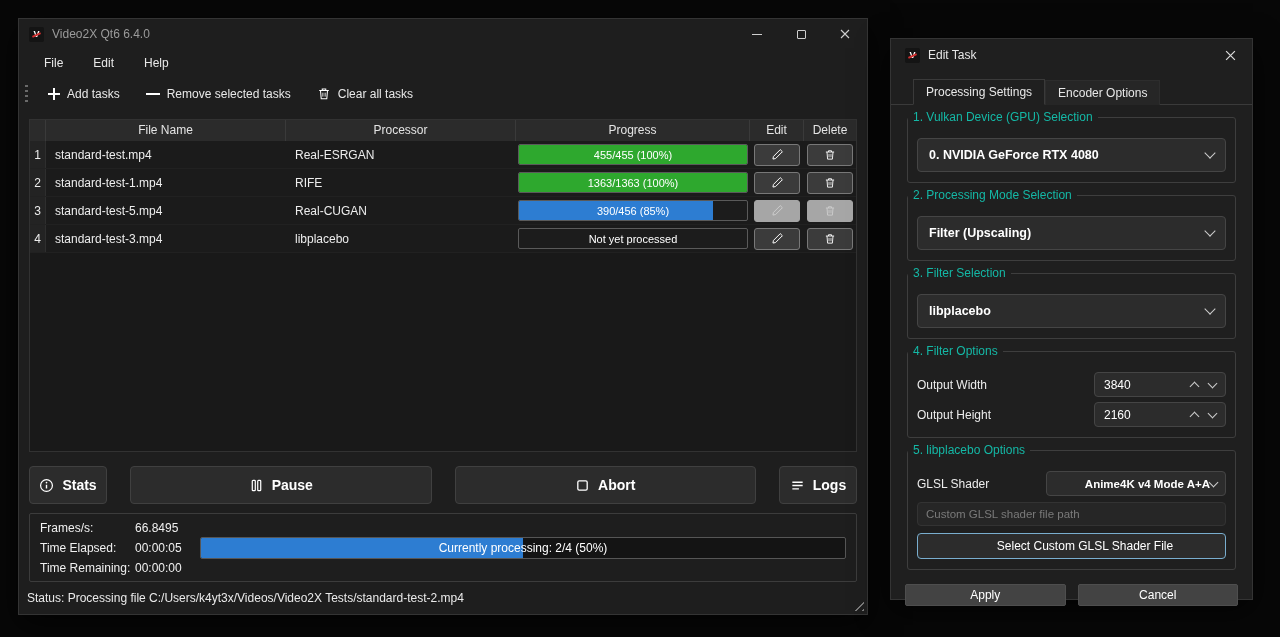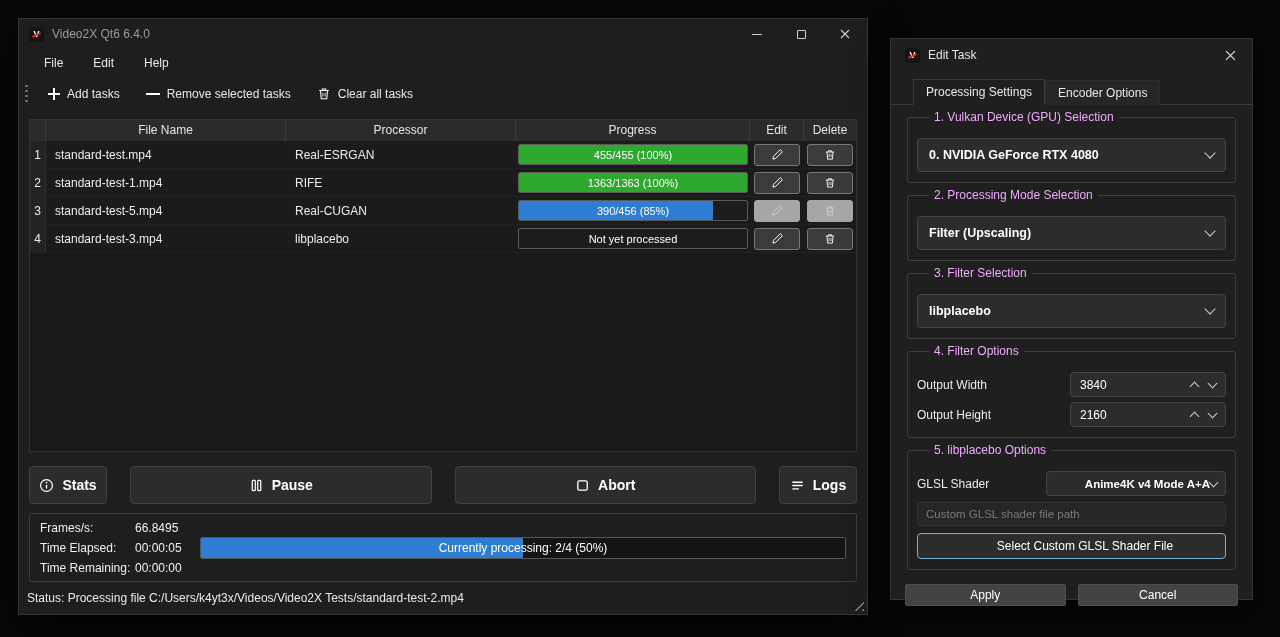--- a/index.html
+++ b/index.html
@@ -101,8 +101,8 @@
 
   .group { position:relative; border:1px solid #3e3e3e; border-radius:3px;
            margin:12px 16px 0; padding:20px 9px 10px; }
-  .legend { position:absolute; top:-8px; left:21px; background:#1f1f1f; padding:0 5px;
-            font-size:12px; color:#f0abfc; }
+  .legend { position:absolute; top:-8px; left:0; background:#1f1f1f; padding:0 5px;
+            font-size:12px; color:#14b8a6; }
   .combo { height:34px; background:#2c2c2c; border:1px solid #454545; border-radius:4px;
            display:flex; align-items:center; justify-content:space-between; padding:0 11px; }
   .combo .combo-text { font-size:12.5px; font-weight:bold; color:#fff; }

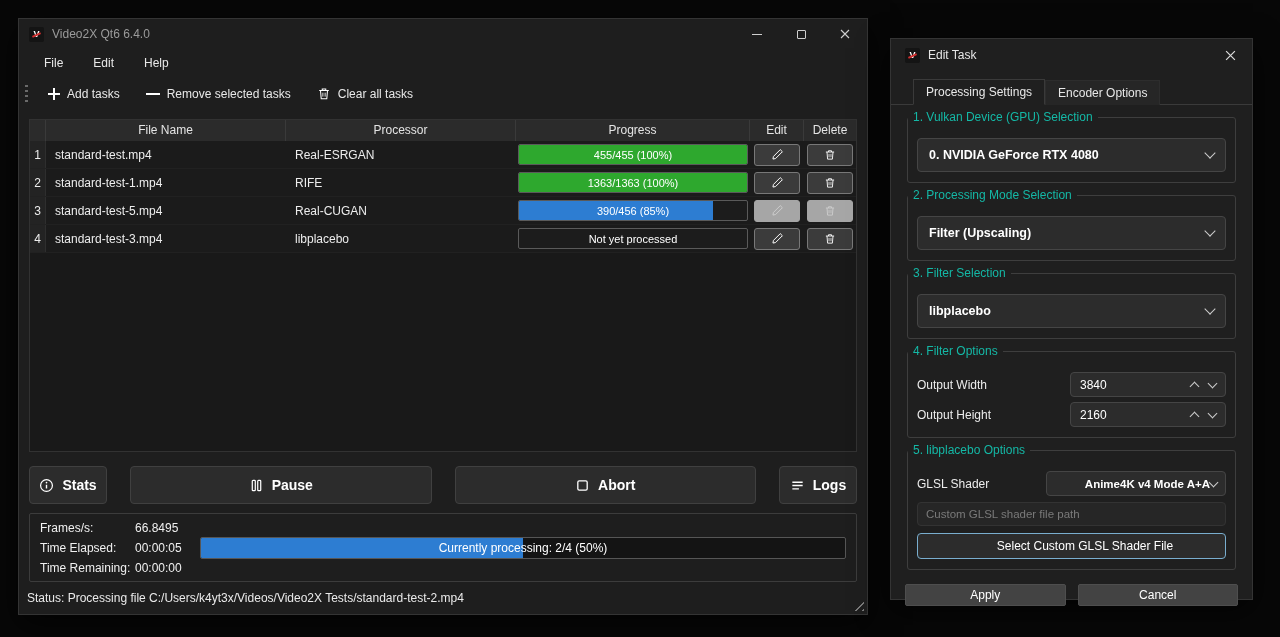--- a/index.html
+++ b/index.html
@@ -115,7 +115,7 @@
   .form-row { display:flex; align-items:center; justify-content:space-between; margin-top:5px; }
   .form-row:first-of-type { margin-top:0; }
   .form-label { font-size:12px; color:#ececec; }
-  .spin { width:156px; height:25px; background:#2c2c2c; border:1px solid #454545; border-radius:4px;
+  .spin { width:132px; height:25px; background:#2c2c2c; border:1px solid #454545; border-radius:4px;
           display:flex; align-items:center; }
   .spin-val { flex:1; font-size:12px; color:#fff; padding-left:9px; }
   .spin-arrows { display:flex; align-items:center; gap:11px; margin-right:9px; }

